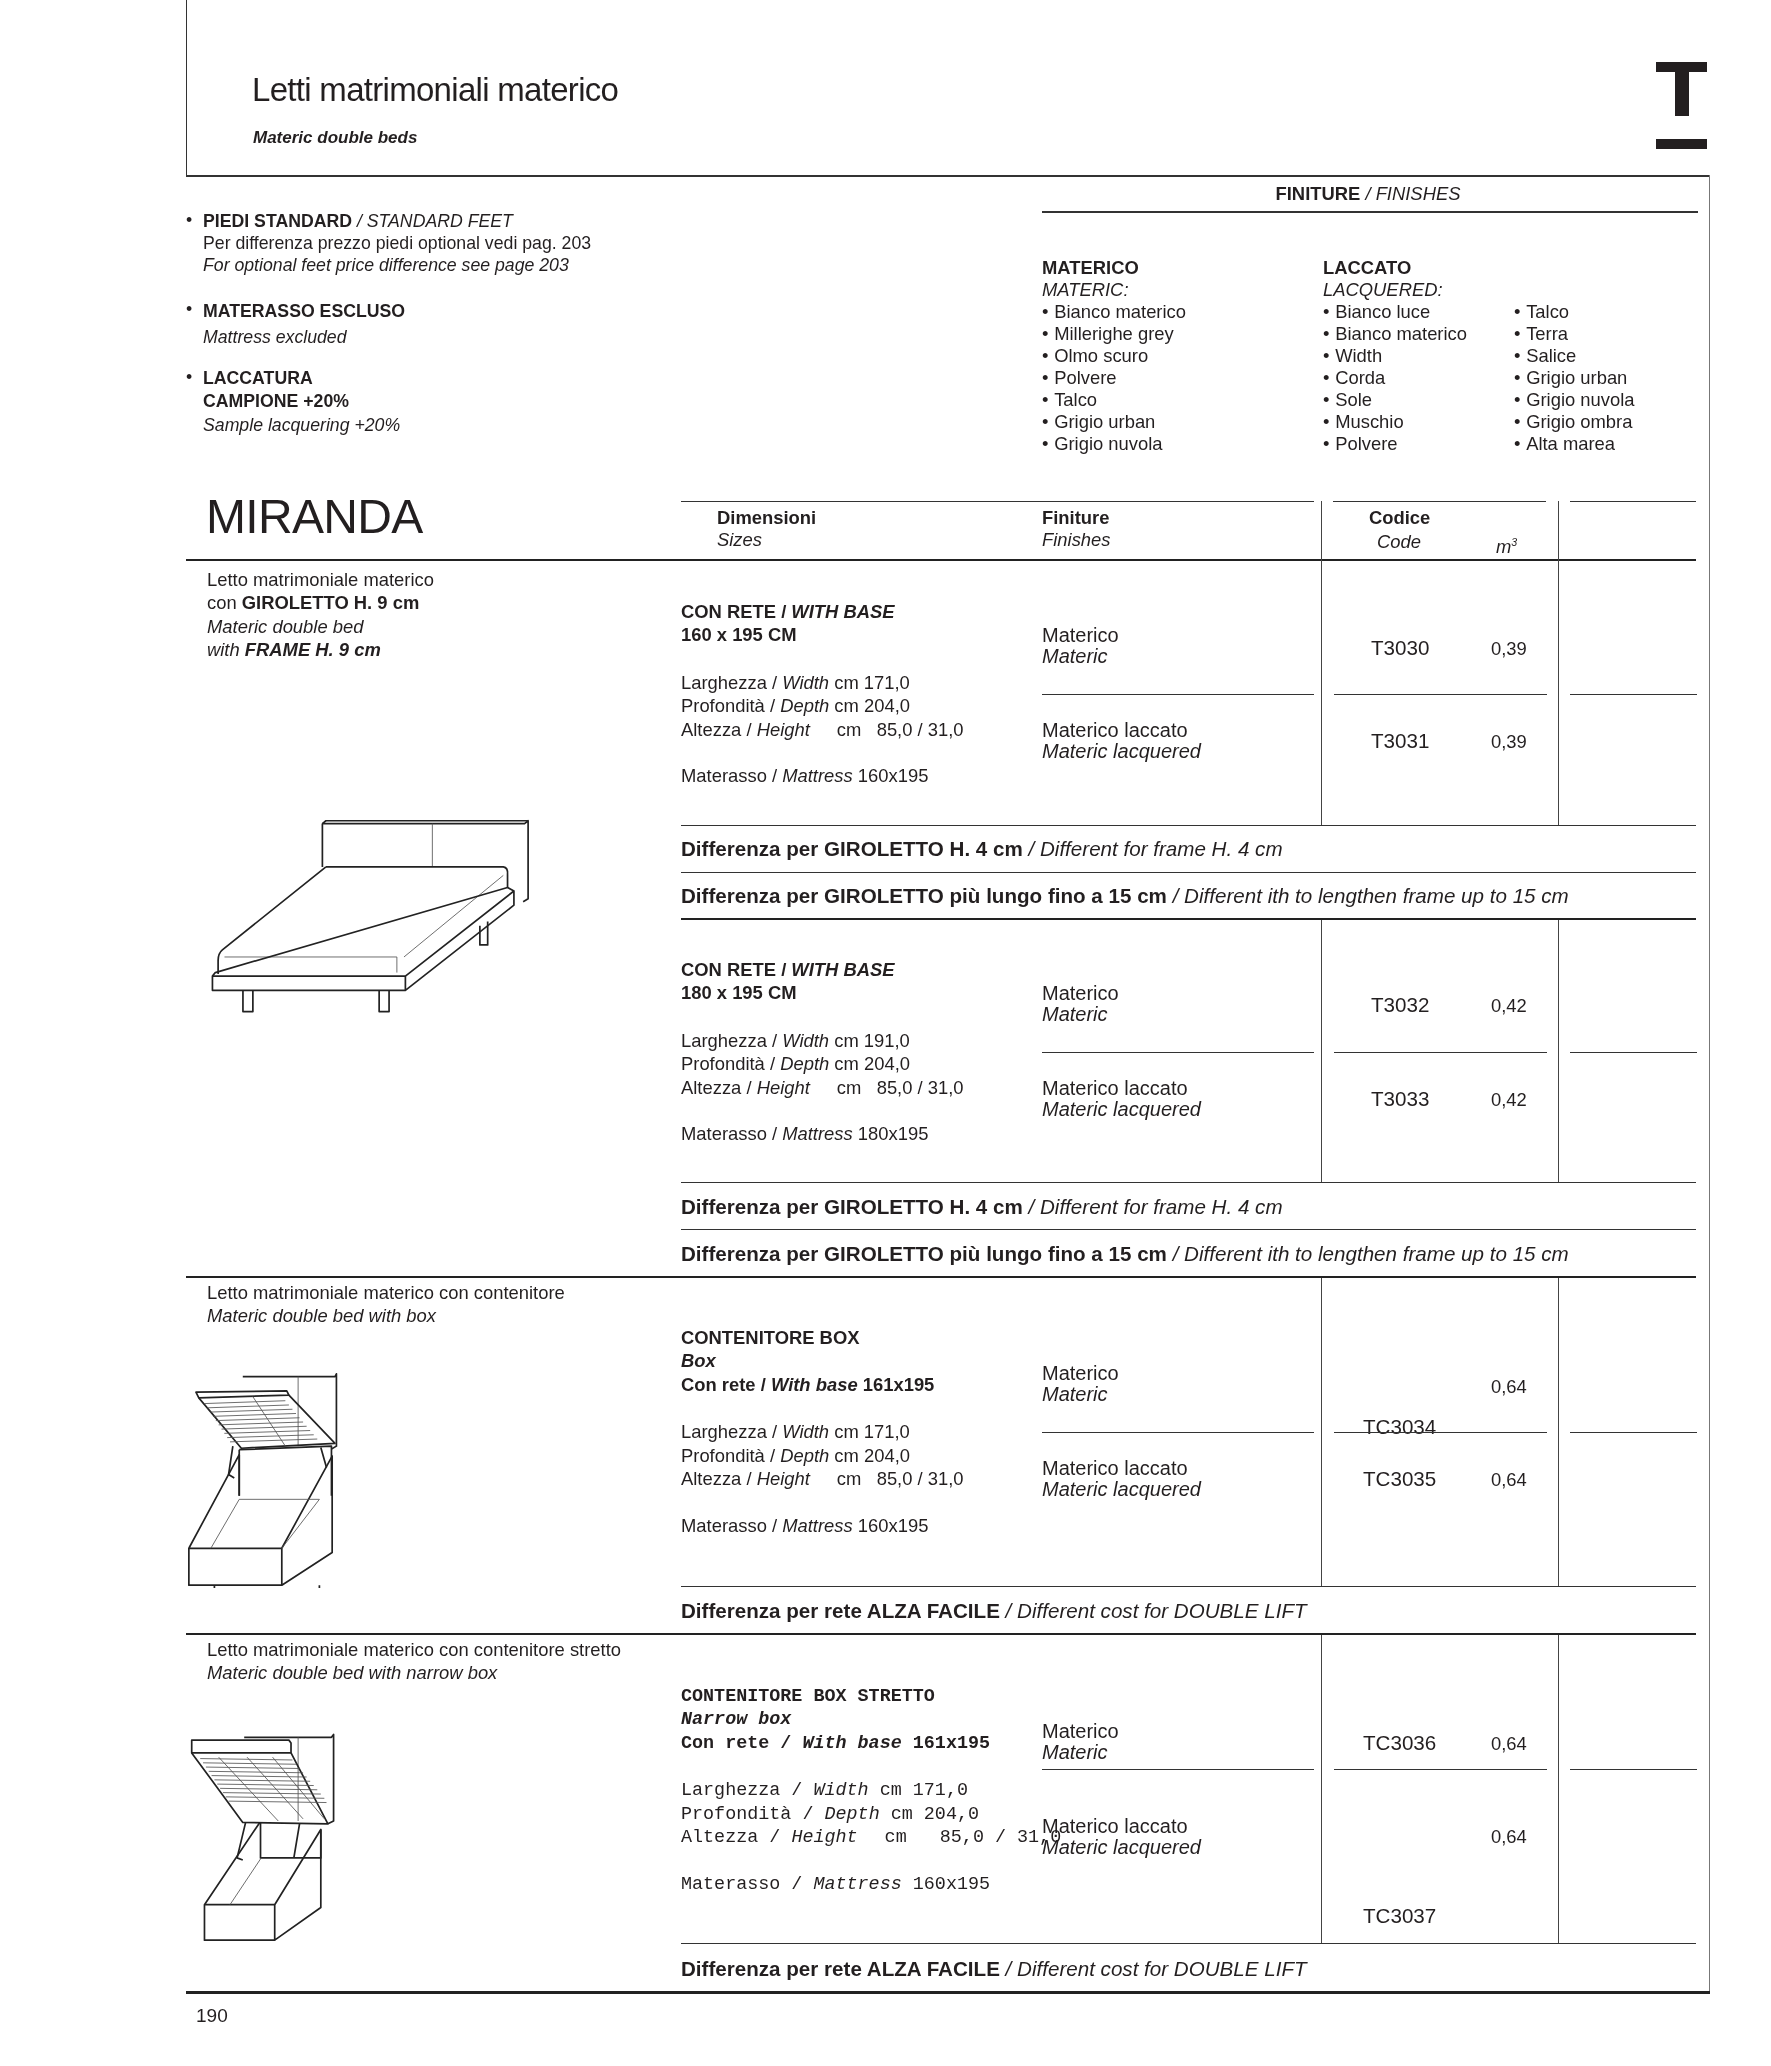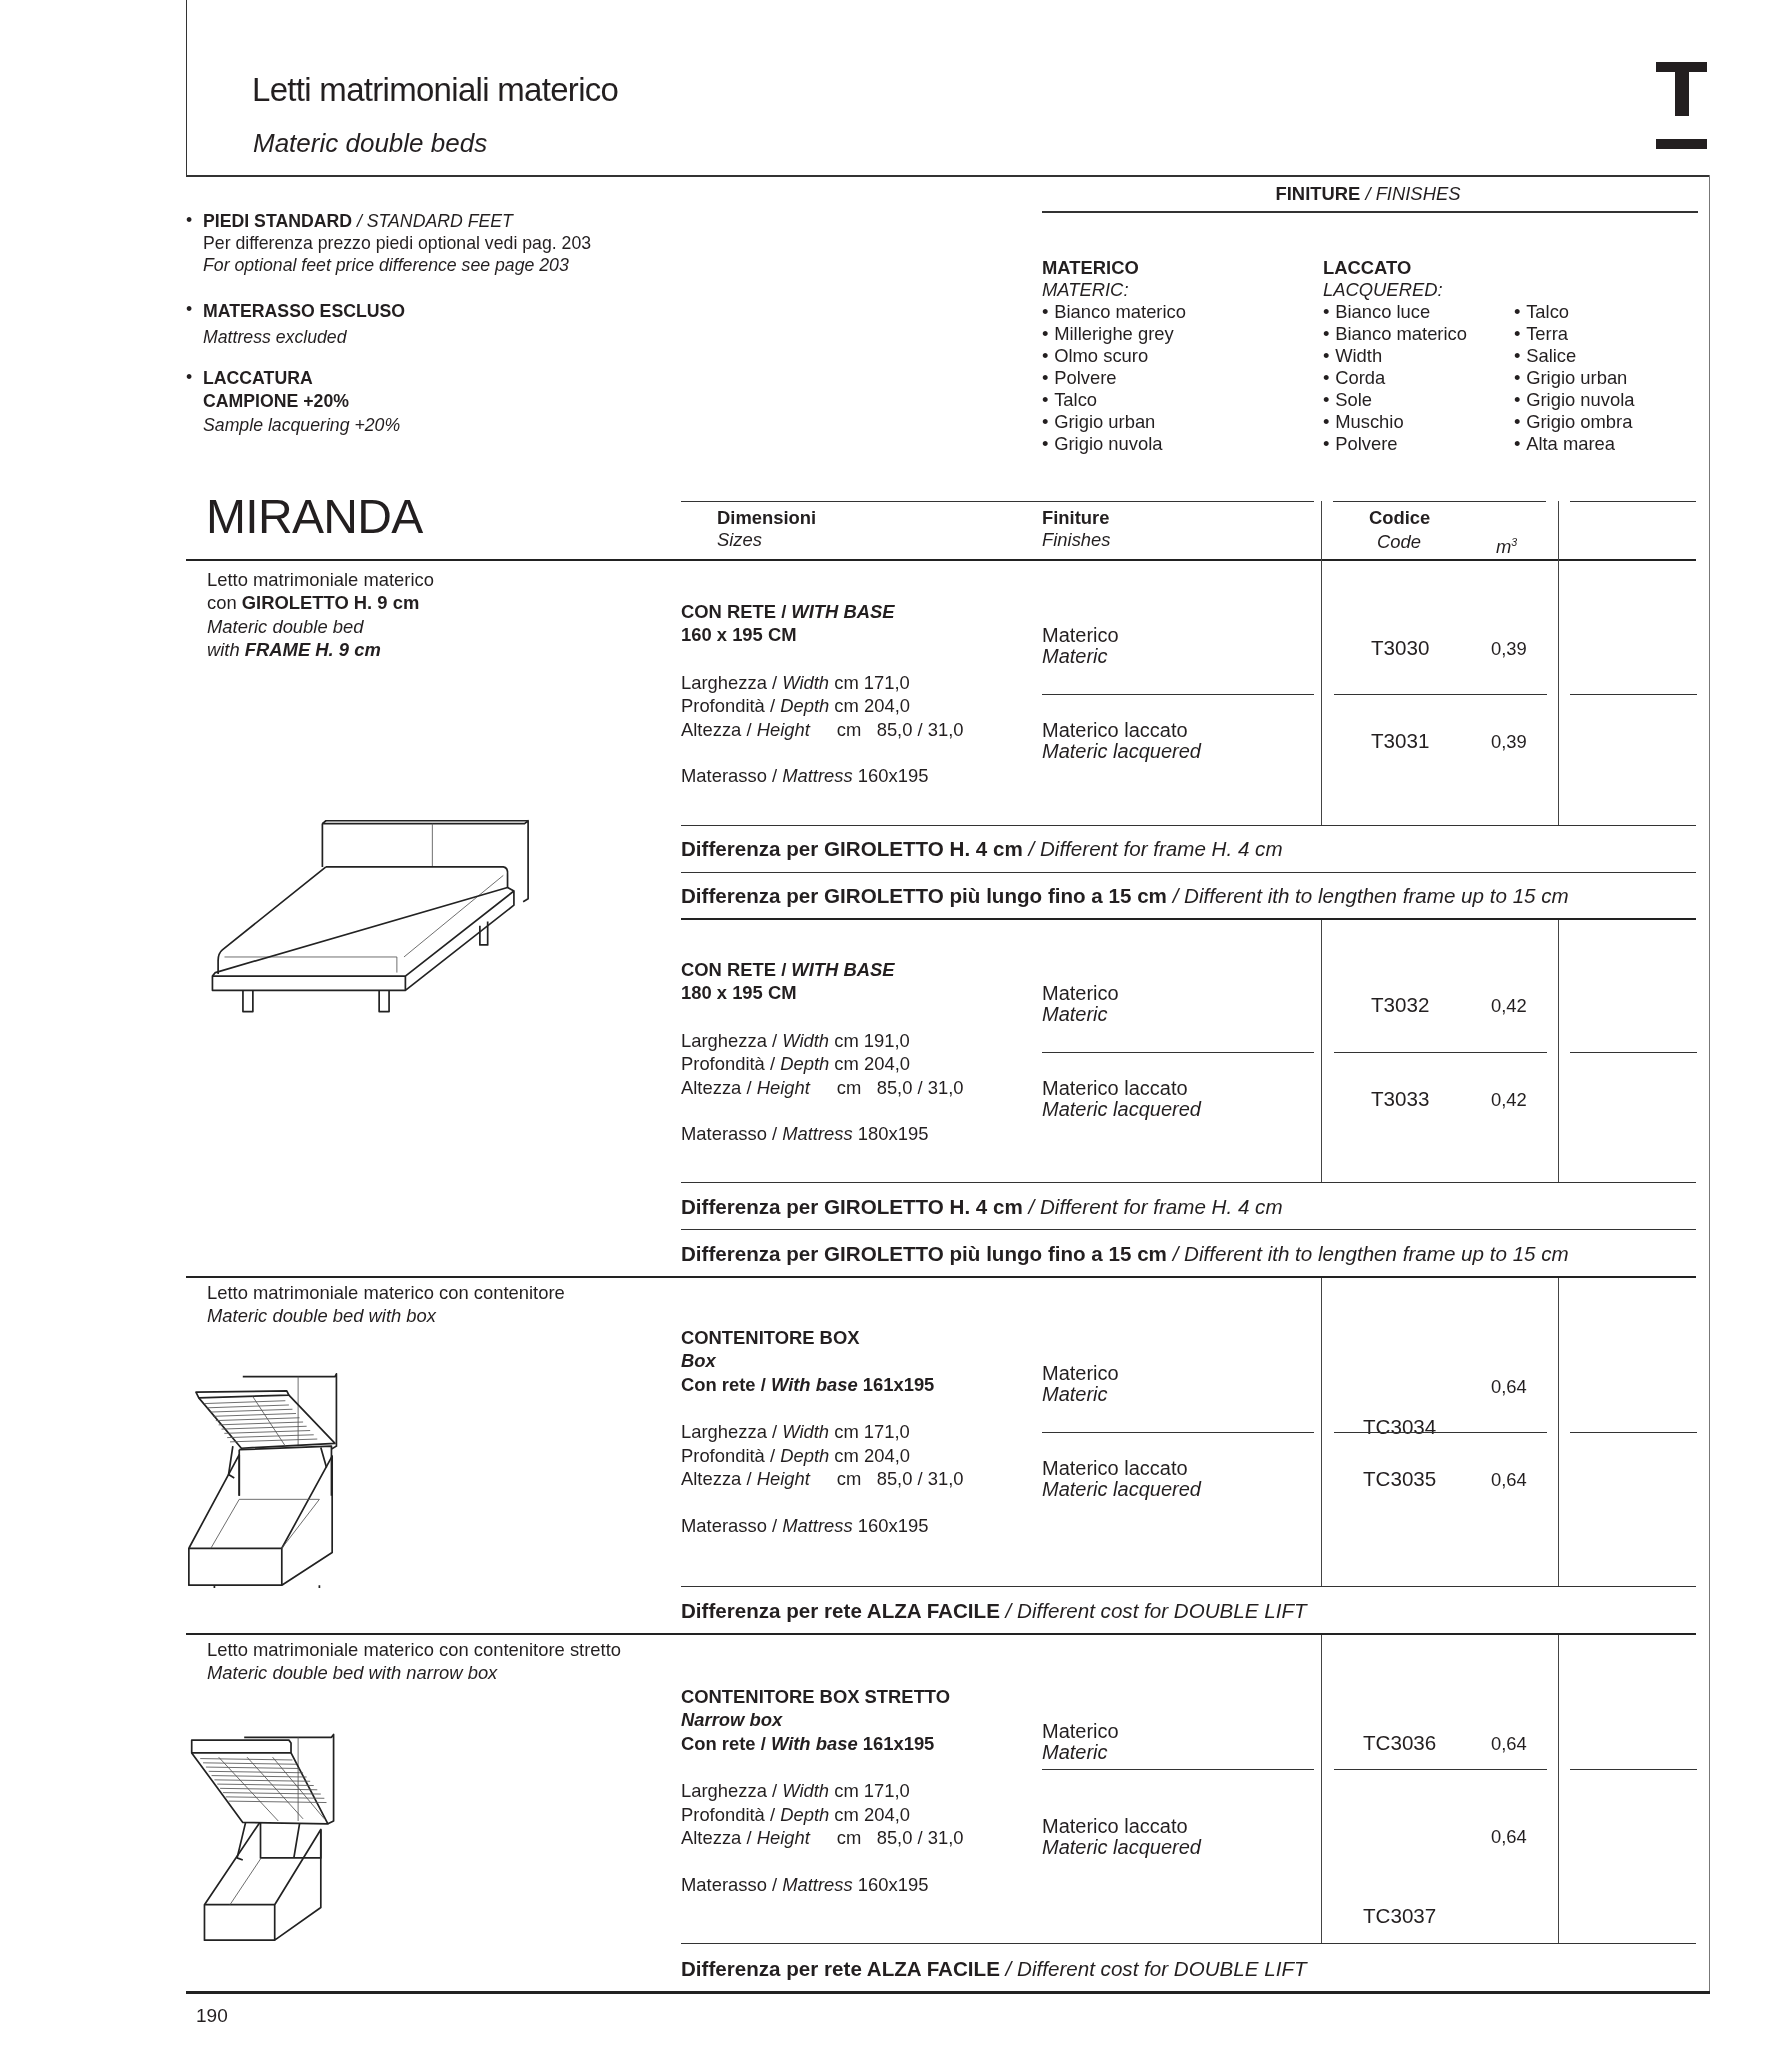--- a/index.html
+++ b/index.html
@@ -20,7 +20,7 @@
   #frame-bottom { left:186px; top:1991px; width:1524px; border-top:3.5px solid #222; }
 
   .page-title { left:252px; top:71px; font-size:33px; font-weight:300; letter-spacing:-0.7px;text-align:right; }
-  .page-subtitle { left:253px; top:128px; font-size:26px; }
+  .page-subtitle { left:253px; top:128px; font-size:17px;font-weight:bold; }
   .section-logo { left:1656px; top:62px; width:51px; }
   .logo-bar-top { position:absolute; left:0; top:0; width:51px; height:10px; background:#231f20; }
   .logo-stem { position:absolute; left:19px; top:0; width:13.5px; height:54px; background:#231f20; }

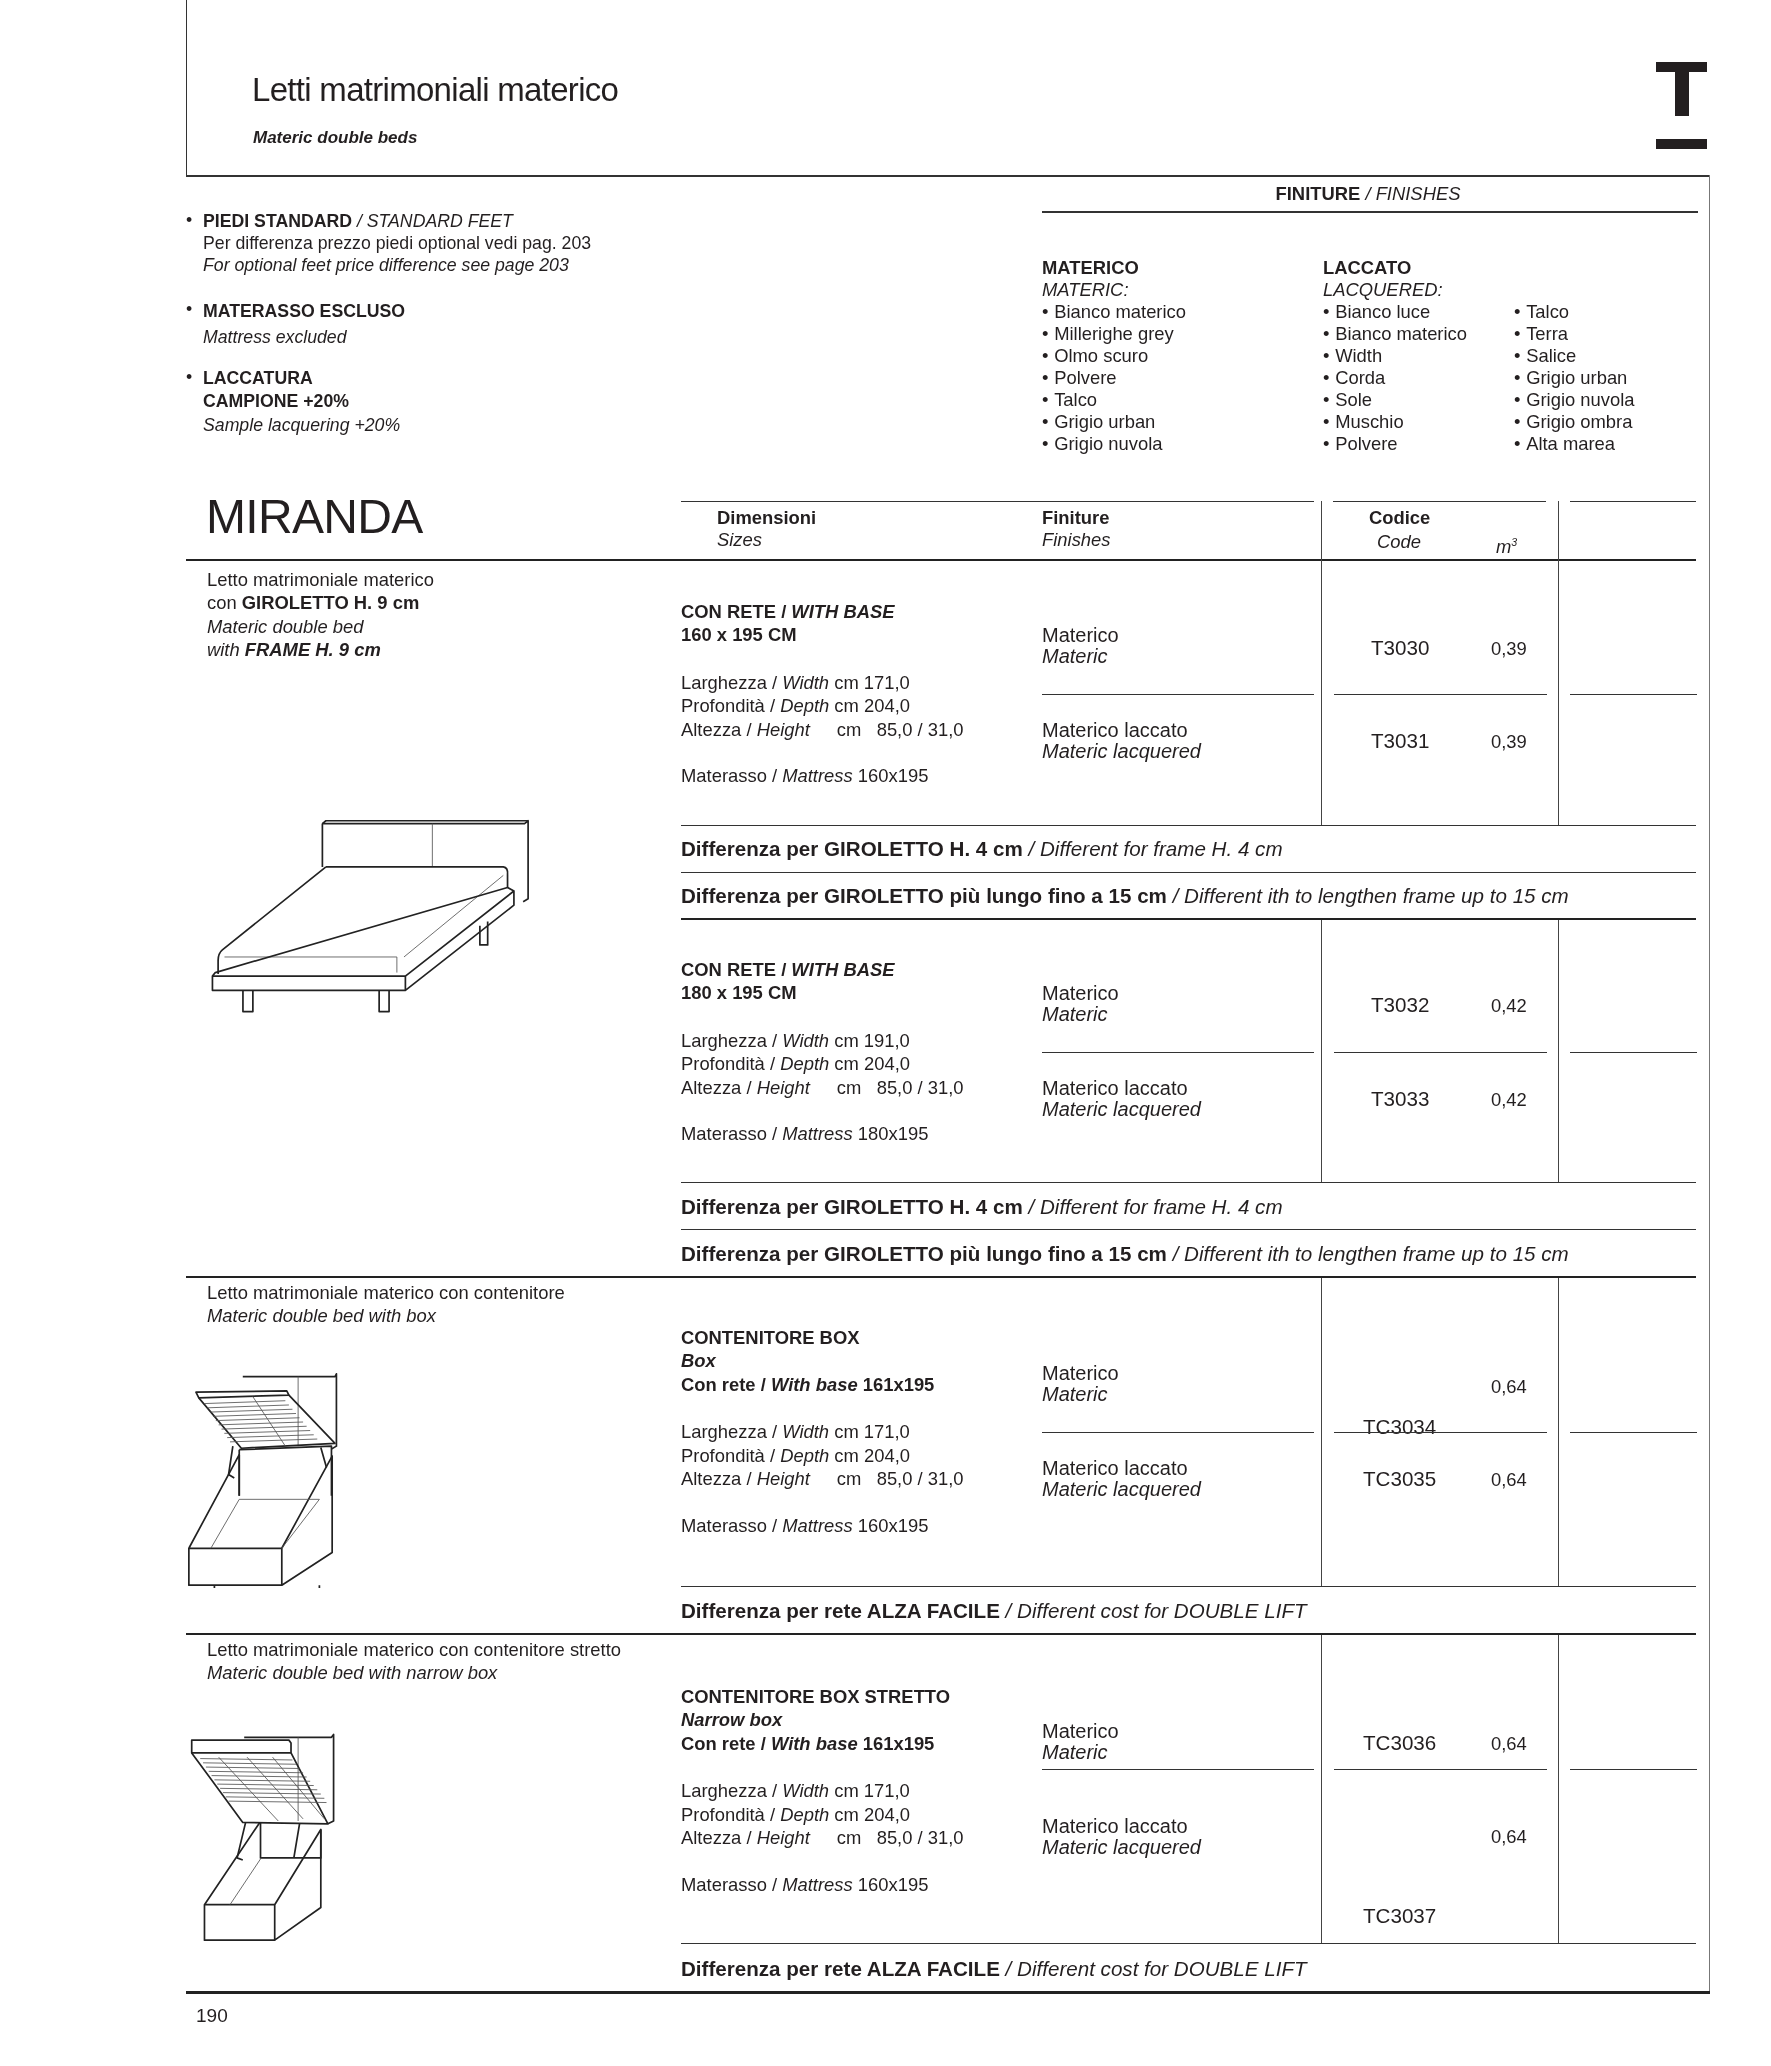--- a/index.html
+++ b/index.html
@@ -281,7 +281,7 @@
   <div>Letto matrimoniale materico con contenitore stretto</div>
   <div class="it">Materic double bed with narrow box</div>
 </div>
-<div class="abs t26" style="left:681px;top:1685px;">
+<div class="abs t26" style="left:681px;top:1685px;font-family:Liberation Mono, monospace;">
   <div class="b">CONTENITORE BOX STRETTO</div>
   <div class="b it">Narrow box</div>
   <div class="b"><span>Con rete / </span><span class="it">With base</span><span> 161x195</span></div>

